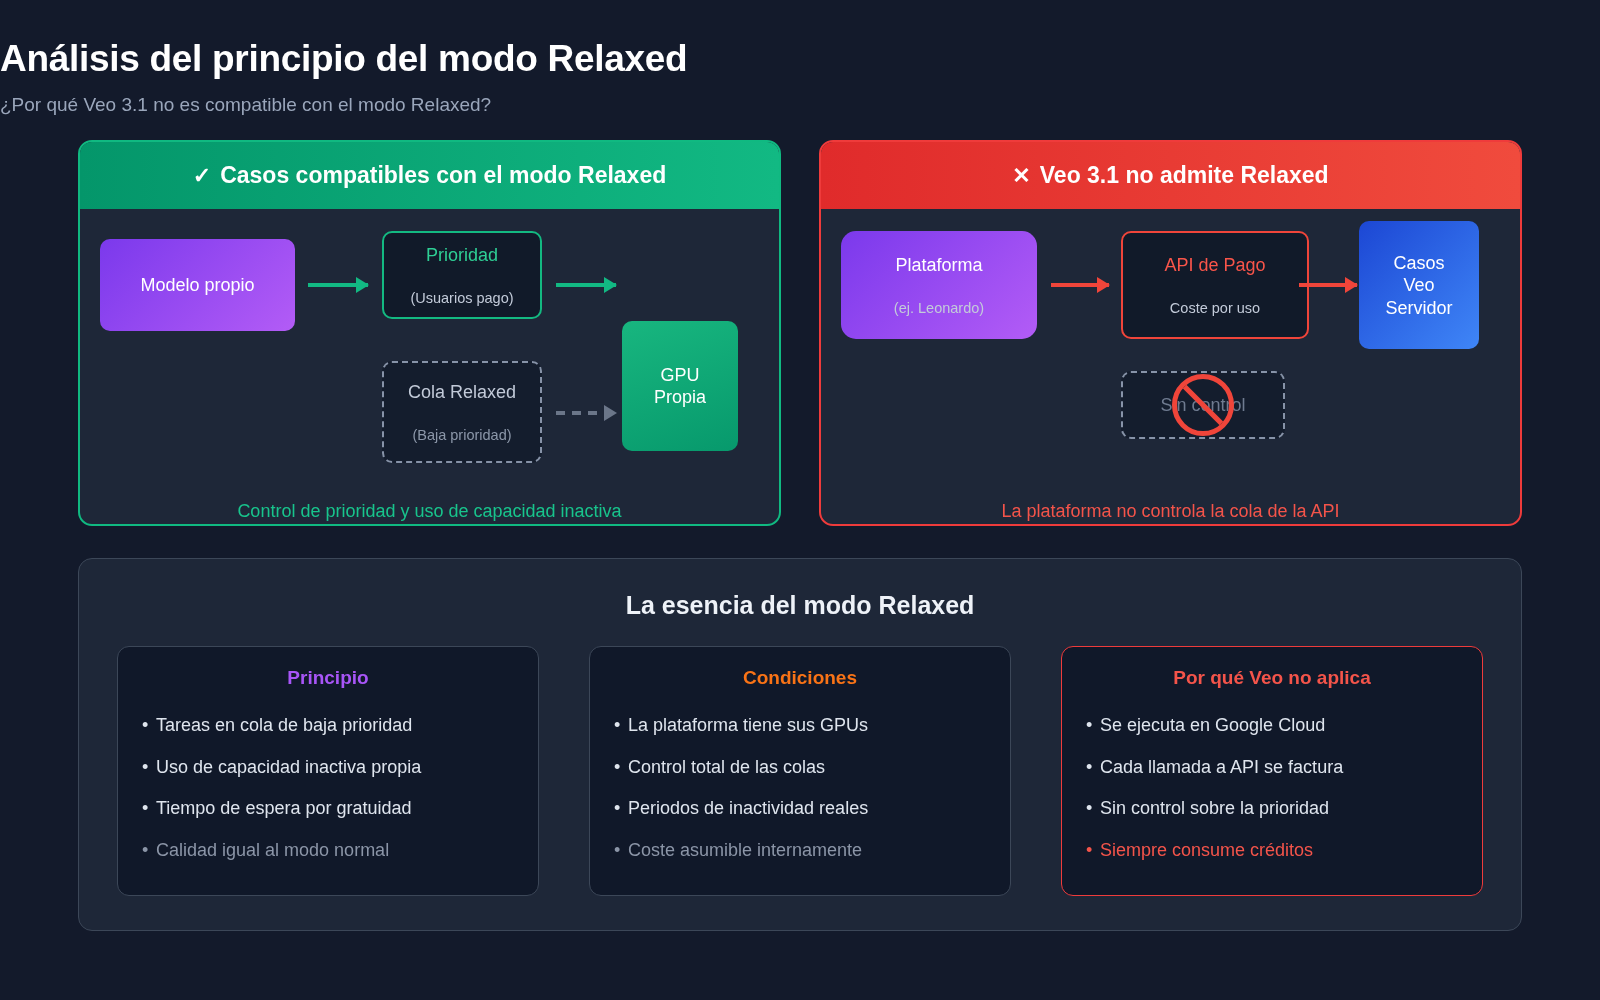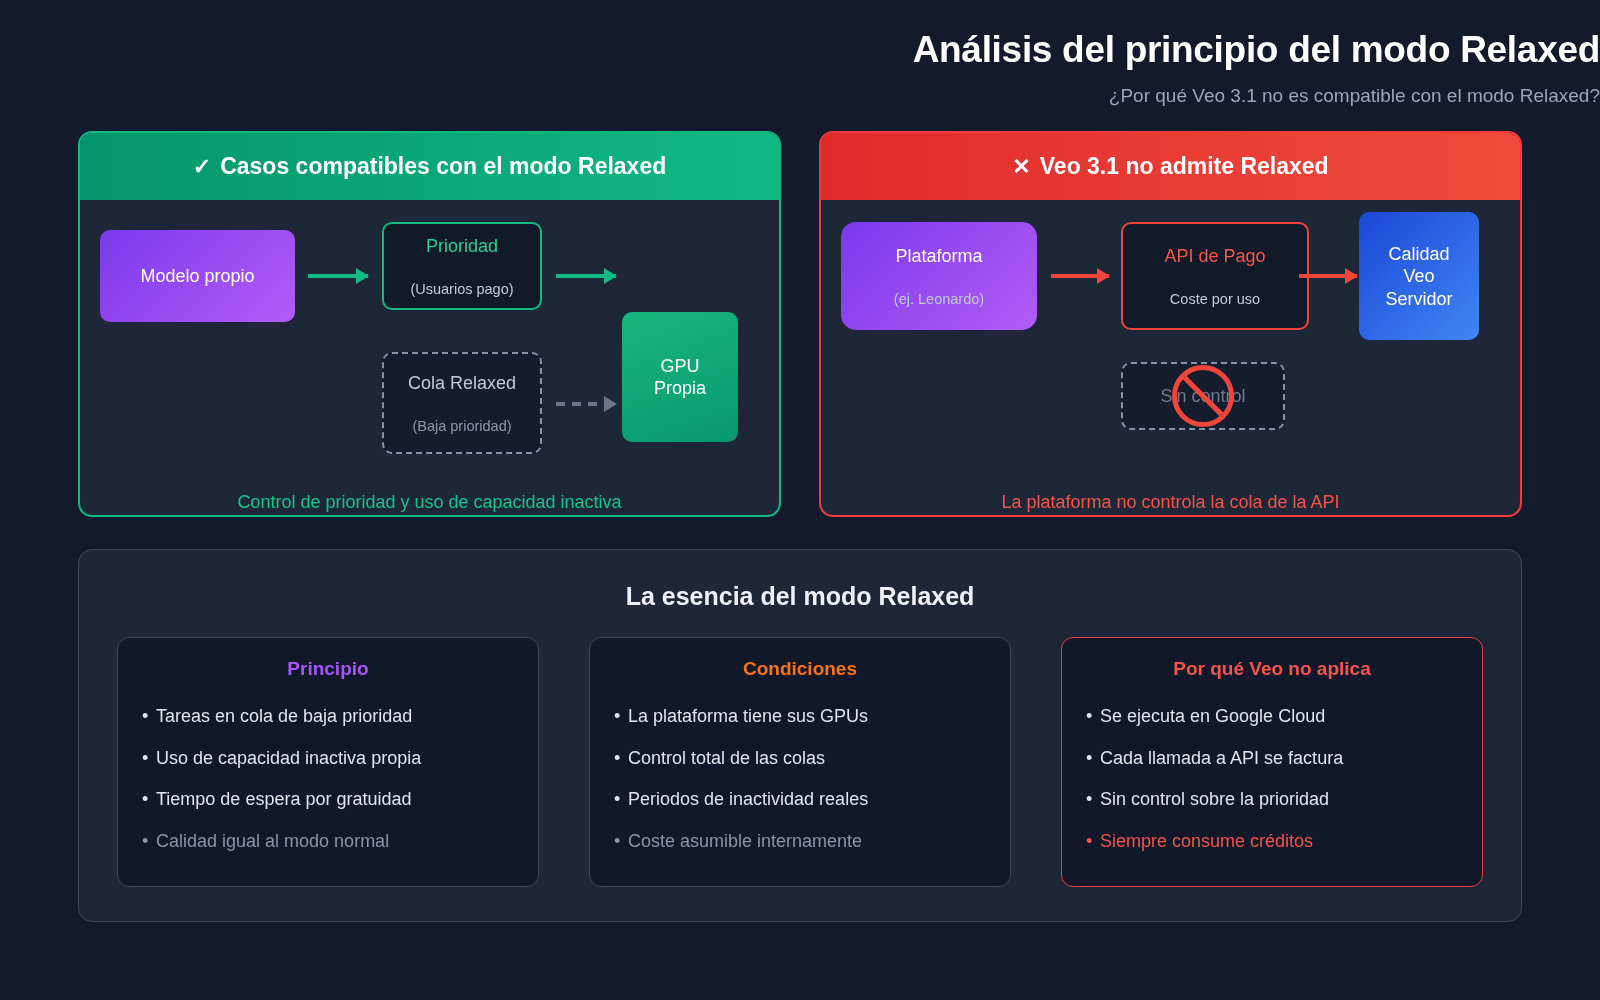--- a/index.html
+++ b/index.html
@@ -12,7 +12,7 @@
   .page { position: relative; width: 1600px; height: 1000px; padding: 0; }
 
   
-  .hdr { text-align: right; padding-top: 28px; }
+  .hdr { text-align: left; padding-top: 37px; }
   .hdr h1 {
     font-size: 37px; font-weight: bold; color: #ffffff;
     letter-spacing: -0.3px; line-height: 1.2;

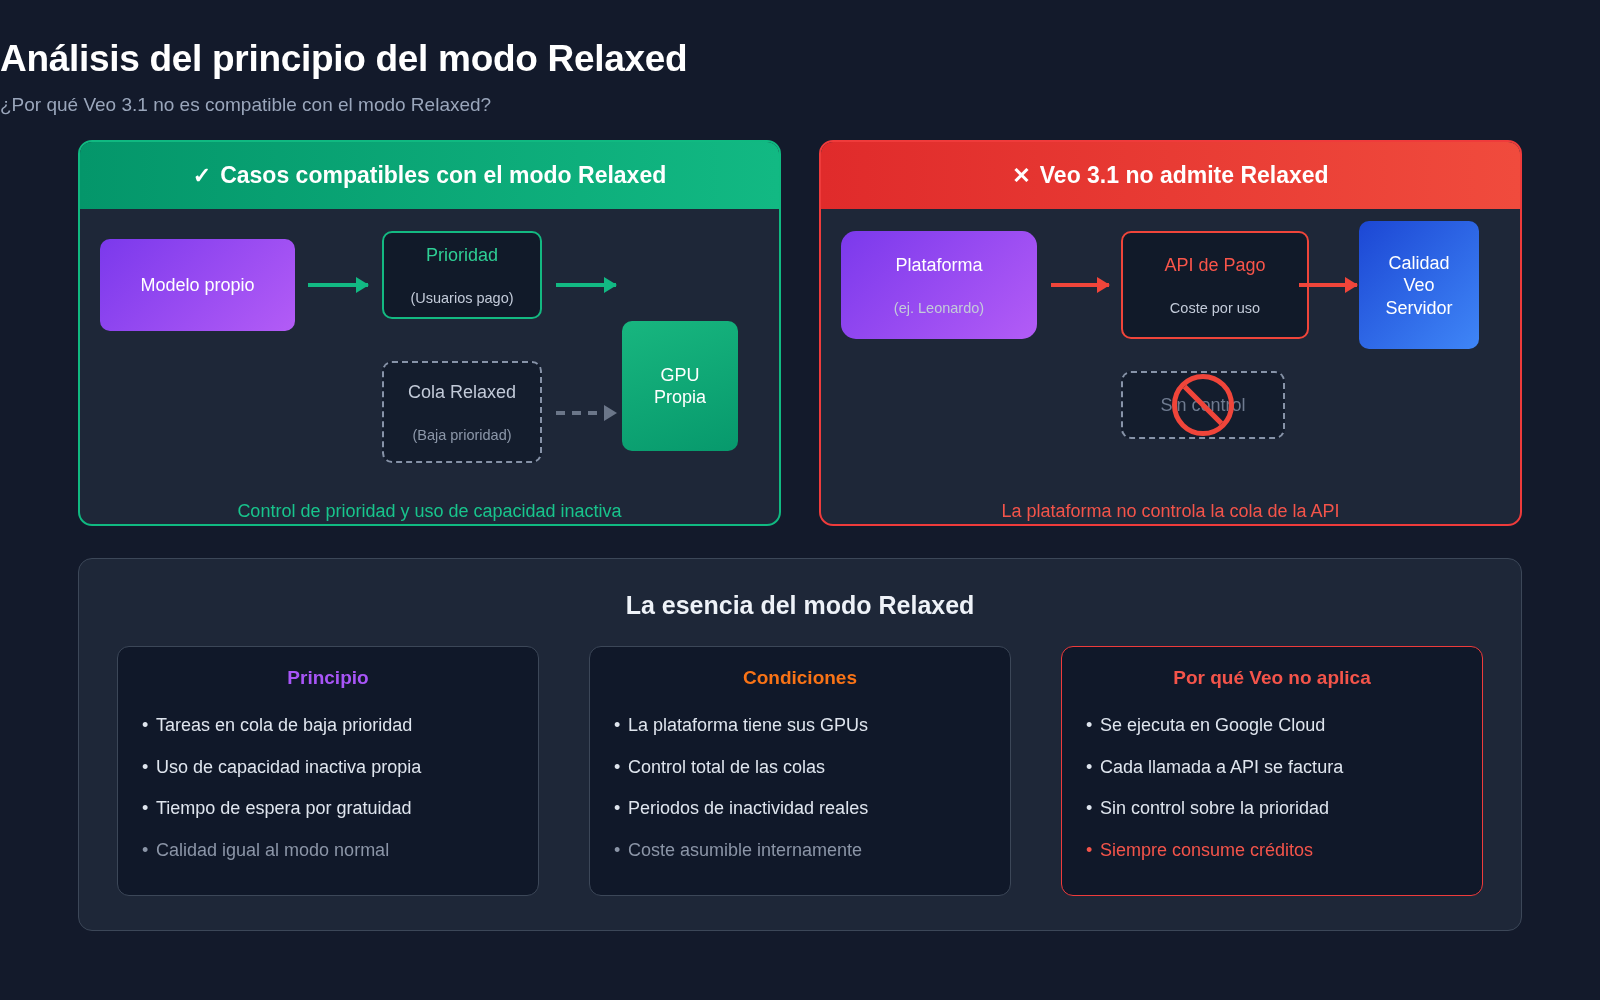--- a/index.html
+++ b/index.html
@@ -203,7 +203,7 @@
         </div>
 
         <div class="box blue-solid" style="left:538px; top:12px; width:120px; height:128px;">
-          <div class="t1">Calidad</div>
+          <div class="t1">Casos</div>
           <div class="t1">Veo</div>
           <div class="t1">Servidor</div>
         </div>

